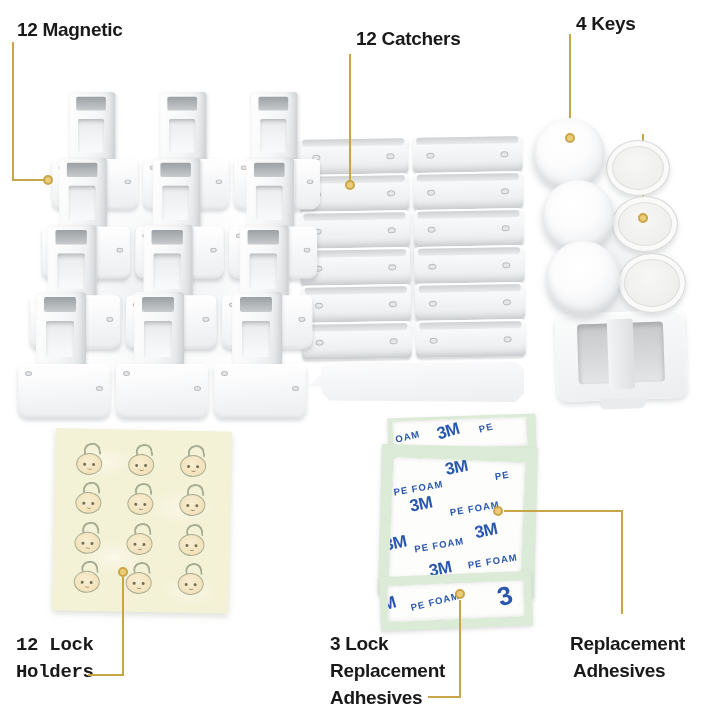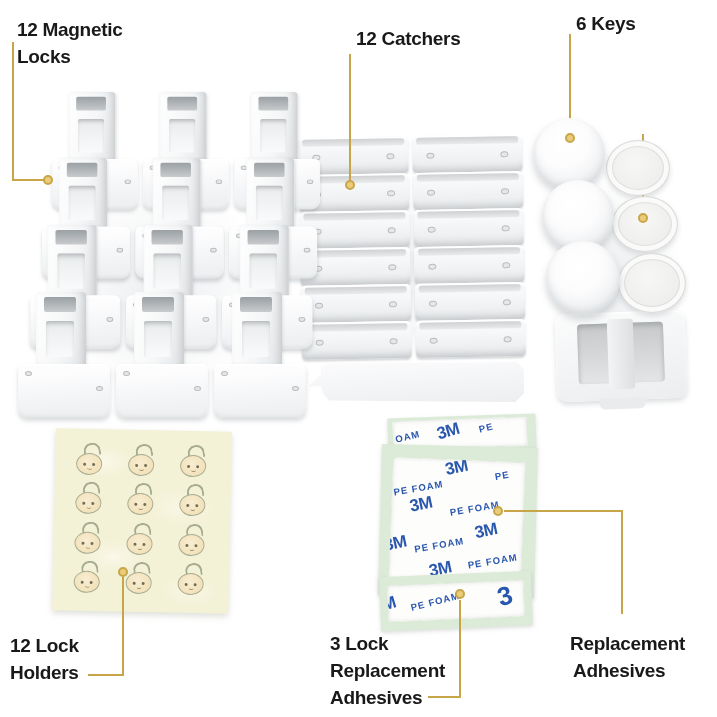--- a/index.html
+++ b/index.html
@@ -453,7 +453,7 @@
     <div>12 Catchers</div>
   </div>
   <div class="callout" style="left:576px;top:10px;">
-    <div>6 Keys</div>
+    <div>4 Keys</div>
   </div>
   <div class="callout" style="left:10px;top:632px;">
     <div>12 Lock</div>

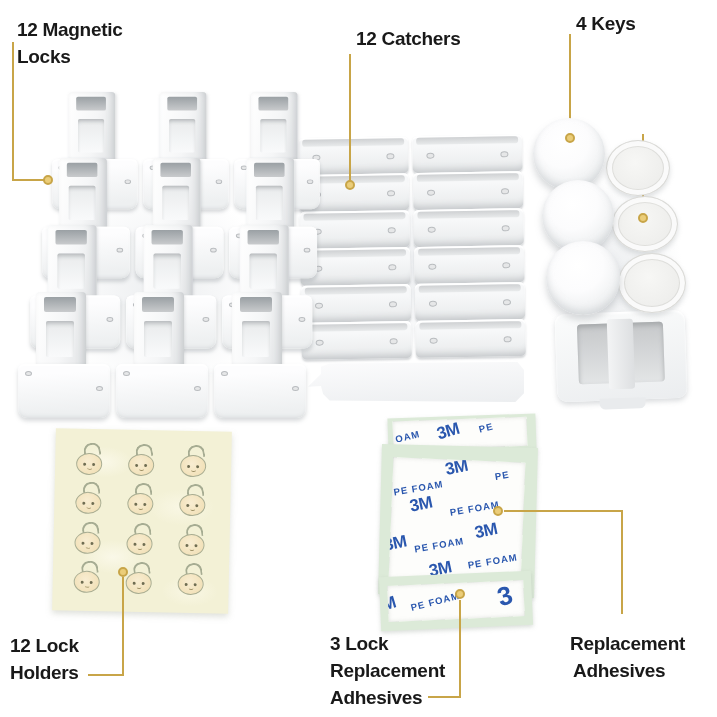--- a/index.html
+++ b/index.html
@@ -447,7 +447,6 @@
 
   <div class="callout" style="left:17px;top:16px;">
     <div>12 Magnetic</div>
-    <div>Locks</div>
   </div>
   <div class="callout" style="left:356px;top:25px;">
     <div>12 Catchers</div>

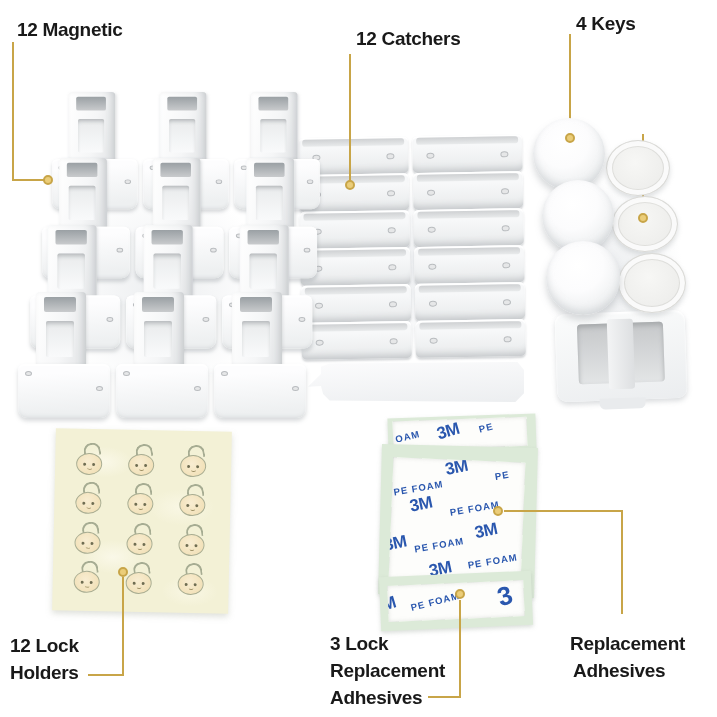--- a/index.html
+++ b/index.html
@@ -454,7 +454,7 @@
   <div class="callout" style="left:576px;top:10px;">
     <div>4 Keys</div>
   </div>
-  <div class="callout" style="left:10px;top:632px;">
+  <div class="callout" style="left:16px;top:632px;font-family:Liberation Mono, monospace;">
     <div>12 Lock</div>
     <div>Holders</div>
   </div>

